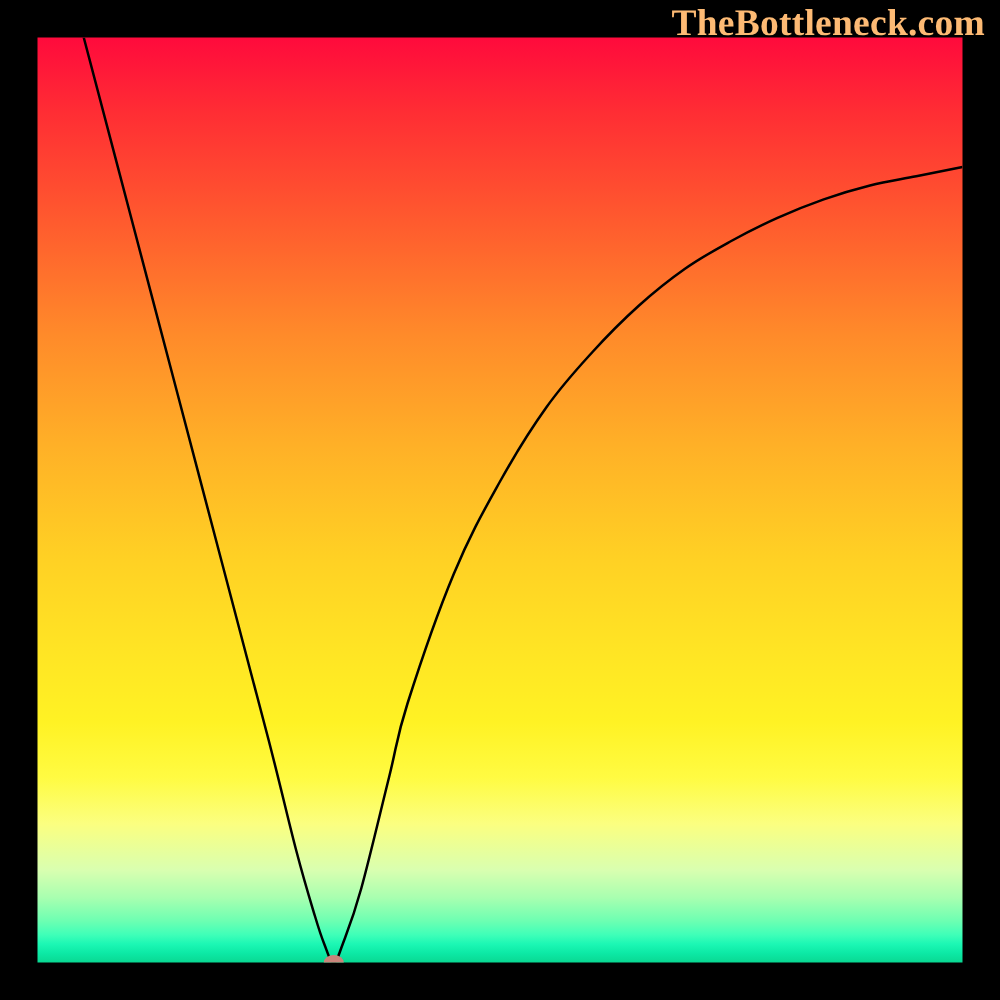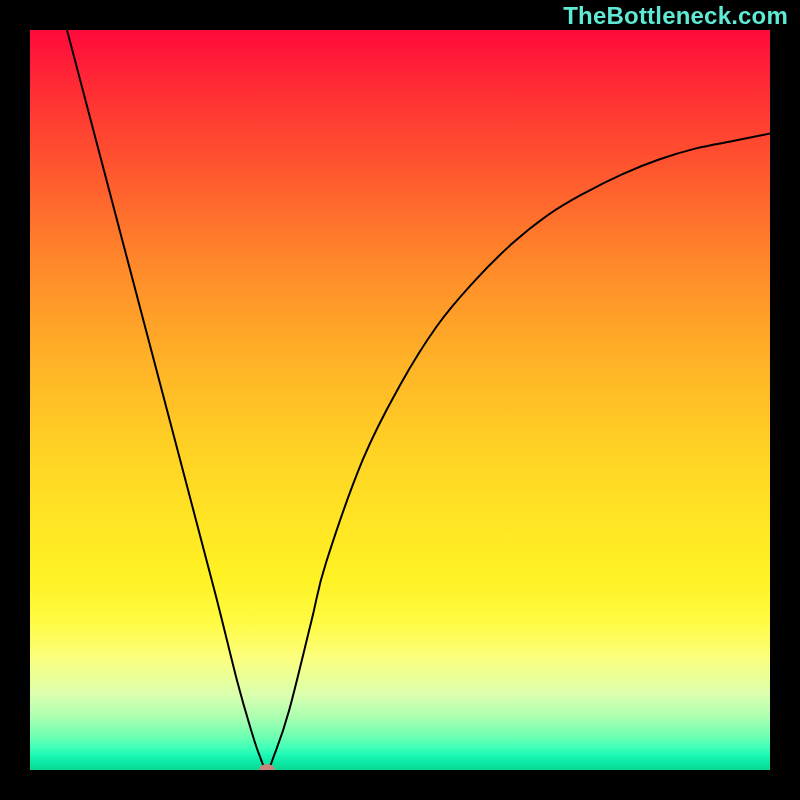--- a/index.html
+++ b/index.html
@@ -14,10 +14,10 @@
     position: absolute;
     top: 2px;
     right: 12px;
-    font-family: Liberation Sans, sans-serif;
-    font-size: 24px;
+    font-family: Liberation Serif, serif;
+    font-size: 30px;
     font-weight: 600;
-    color: #5eead4;
+    color: #fdba74;
     letter-spacing: 0.2px;
     z-index: 10;
   }

